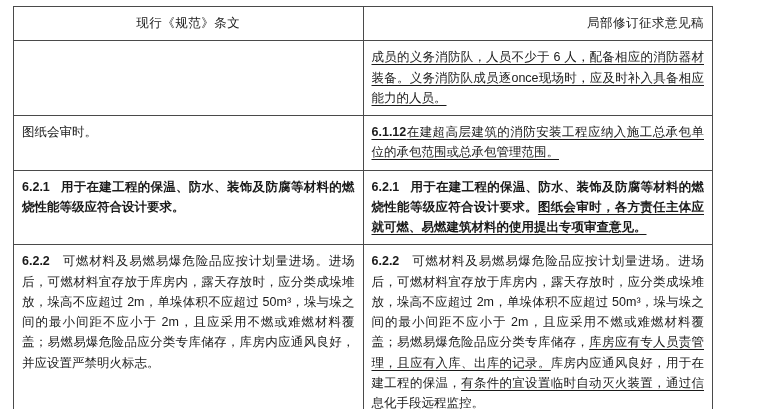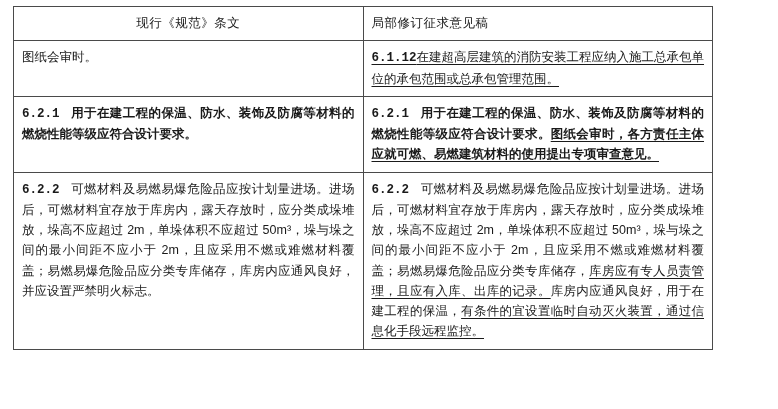--- a/index.html
+++ b/index.html
@@ -66,7 +66,7 @@
         <span class="cell-text" style="text-align:center">现行《规范》条文</span>
       </td>
       <td class="head-cell">
-        <span class="cell-text" style="text-align:left">局部修订征求意见稿</span>
+        <span class="cell-text" style="text-align:right">局部修订征求意见稿</span>
       </td>
     </tr>
 

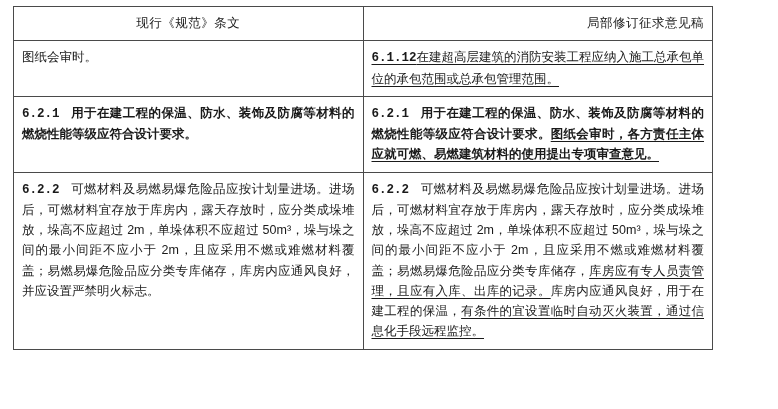--- a/index.html
+++ b/index.html
@@ -70,6 +70,14 @@
       </td>
     </tr>
 
+    <tr>
+      <td>
+        <span class="cell-text"></span>
+      </td>
+      <td>
+        <span class="cell-text u">成员的义务消防队，人员不少于 6 人，配备相应的消防器材装备。义务消防队成员逐once现场时，应及时补入具备相应能力的人员。</span>
+      </td>
+    </tr>
 
     <tr>
       <td>

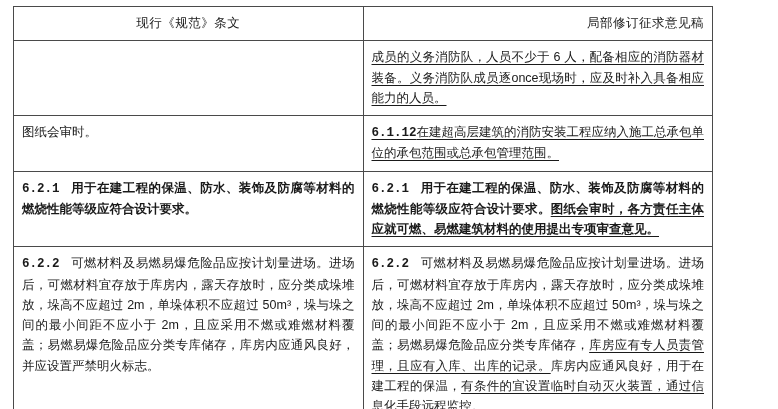--- a/index.html
+++ b/index.html
@@ -50,7 +50,7 @@
     text-decoration-thickness: 1px;
   }
   .b { font-weight: bold; }
-  .clause-num { font-weight: bold; font-family: Liberation Mono, monospace; }
+  .clause-num { font-weight: bold; }
 </style>
 </head>
 <body>

